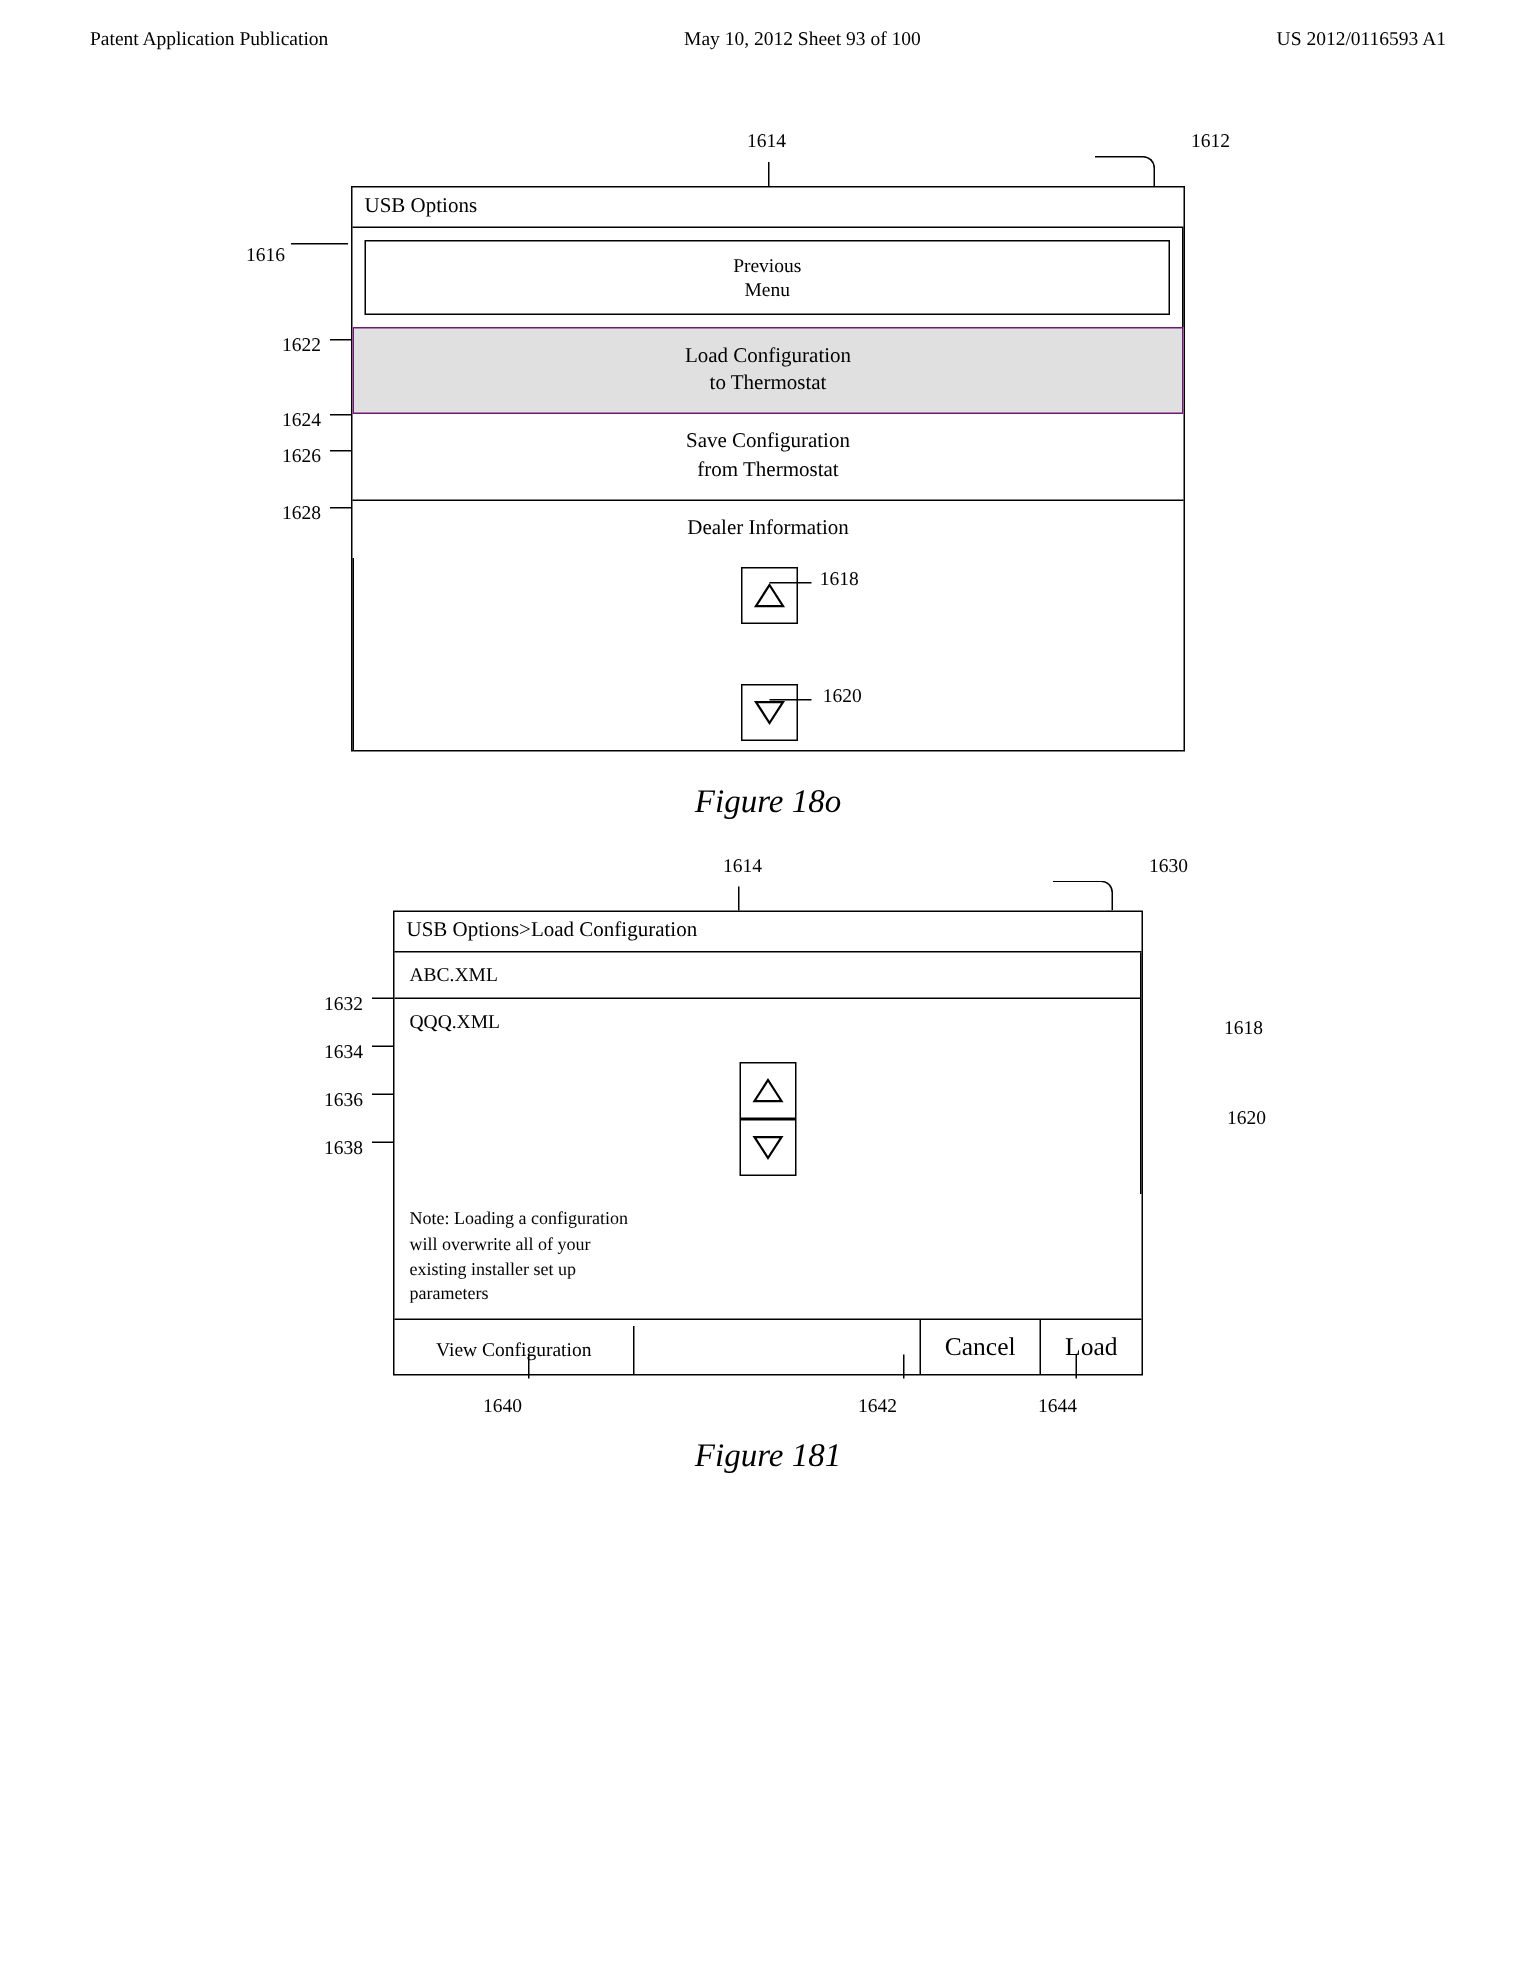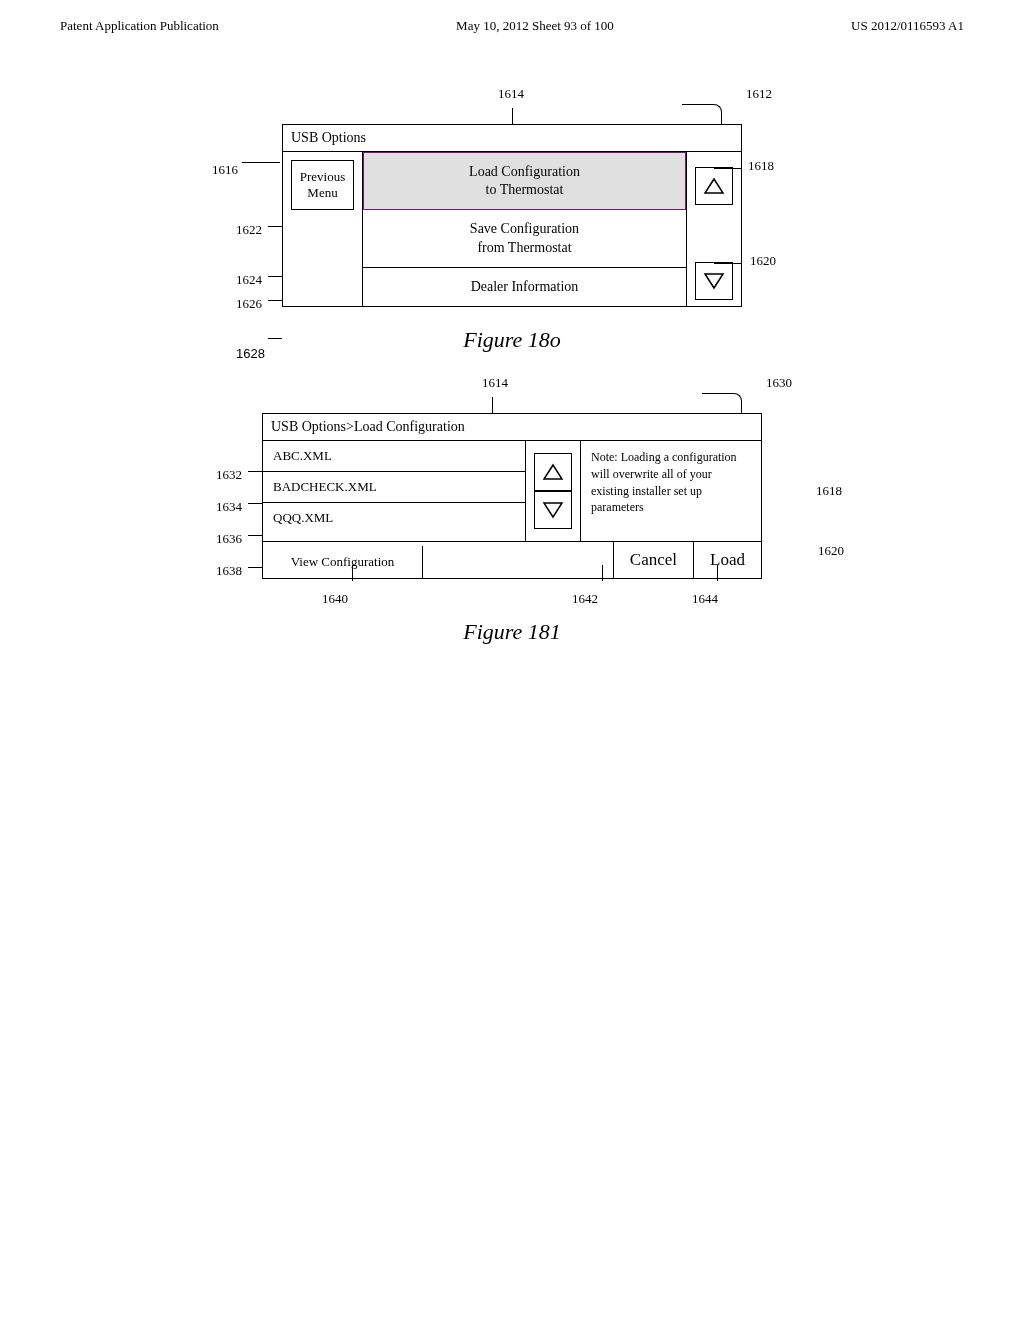--- a/index.html
+++ b/index.html
@@ -246,7 +246,7 @@
         <div style="position:absolute; top:-38px; left:50%; margin-left:-14px; font-size:13px; font-family:'Times New Roman',serif;">1614</div>
         <div style="position:absolute; top:-16px; left:50%; width:1px; height:16px; background:#000;"></div>
 
-        <div class="usb-box" style="width:460px;">
+        <div class="usb-box" style="width:556px;">
 
           <div class="usb-title-bar">USB Options</div>
 

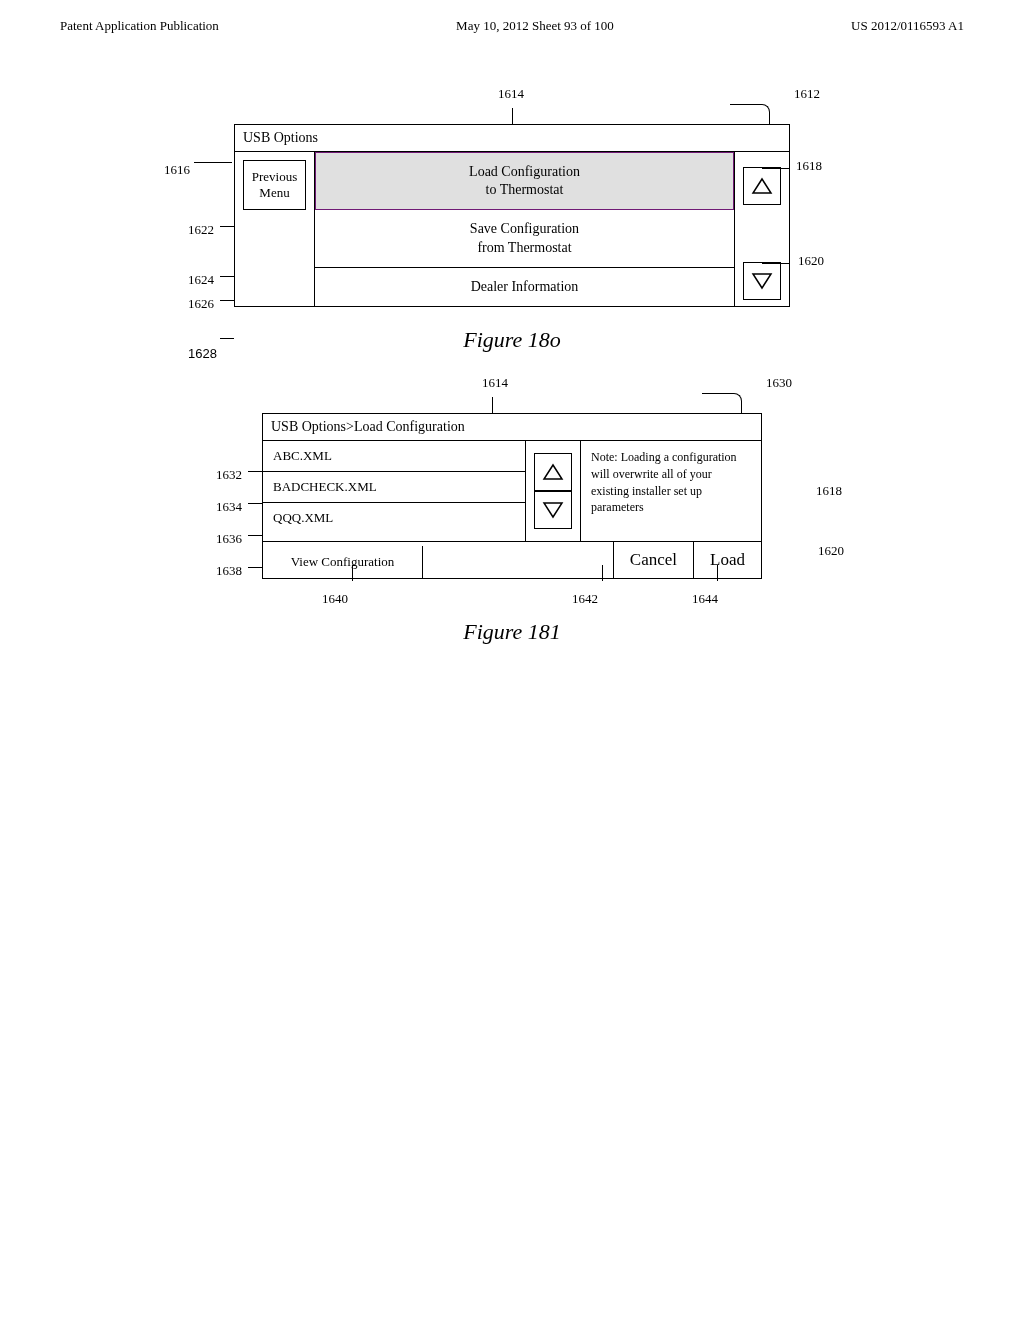--- a/index.html
+++ b/index.html
@@ -62,7 +62,7 @@
 
     .usb-body {
       display: flex;
-      flex-direction: row;
+      flex-direction: column;
     }
 
     .left-col {

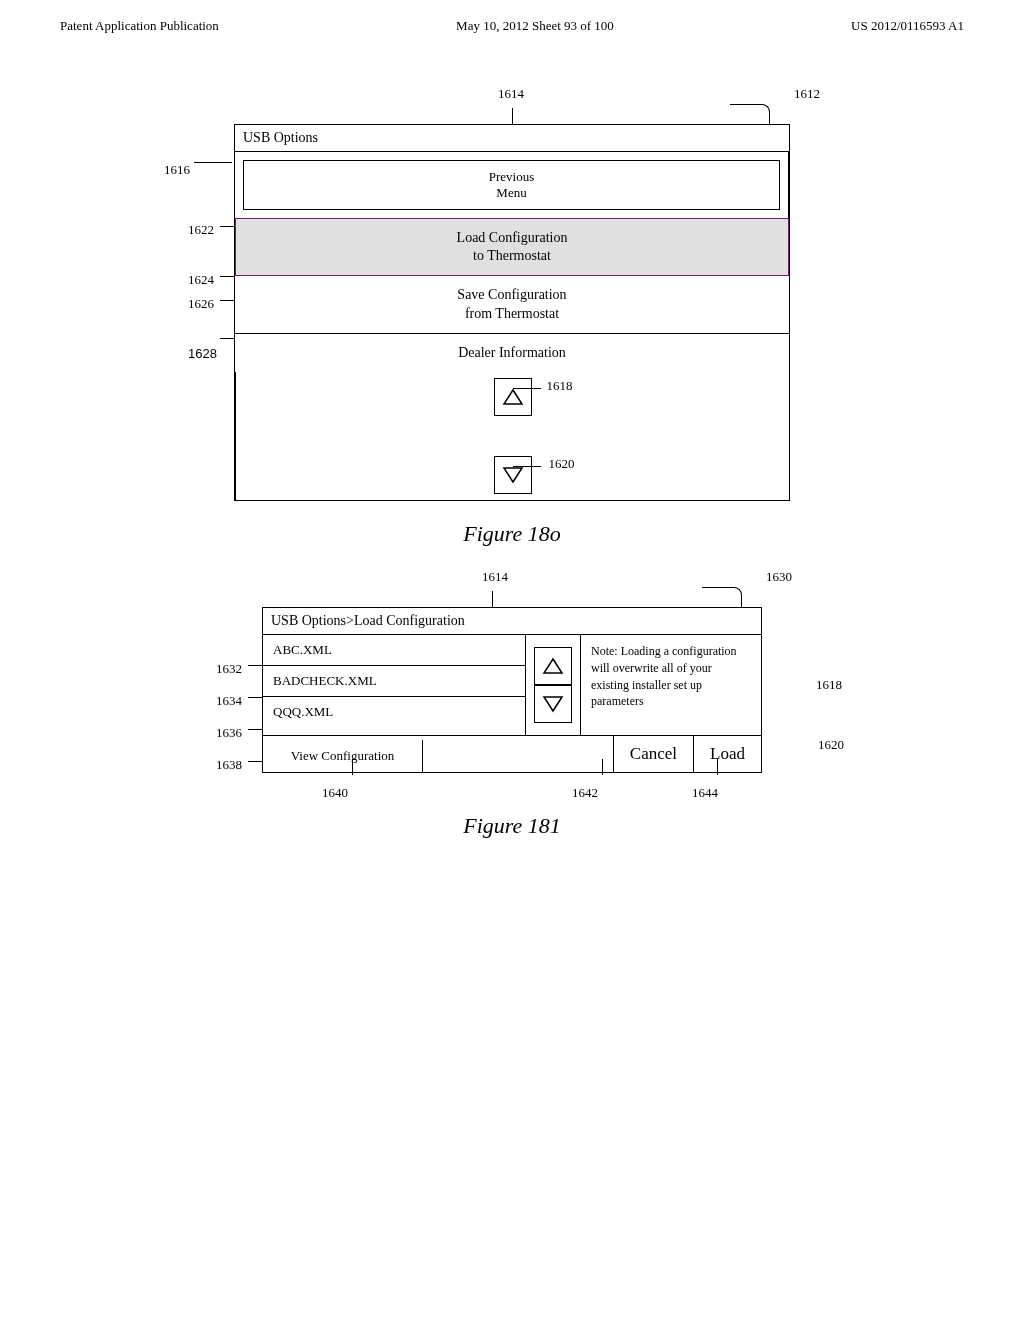--- a/index.html
+++ b/index.html
@@ -240,7 +240,7 @@
         <div style="position:absolute; left:-46px; top:172px; font-size:13px; font-family:'Times New Roman',serif;">1626</div>
         <div style="position:absolute; left:-14px; top:176px; width:14px; height:1px; background:#000;"></div>
 
-        <div style="position:absolute; left:-46px; top:210px; font-size:13px; font-family:Liberation Sans, sans-serif;margin-top:12px;">1628</div>
+        <div style="position:absolute; left:-46px; top:210px; font-size:13px; font-family:Liberation Serif, serif;">1628</div>
         <div style="position:absolute; left:-14px; top:214px; width:14px; height:1px; background:#000;"></div>
 
         <div style="position:absolute; top:-38px; left:50%; margin-left:-14px; font-size:13px; font-family:'Times New Roman',serif;">1614</div>

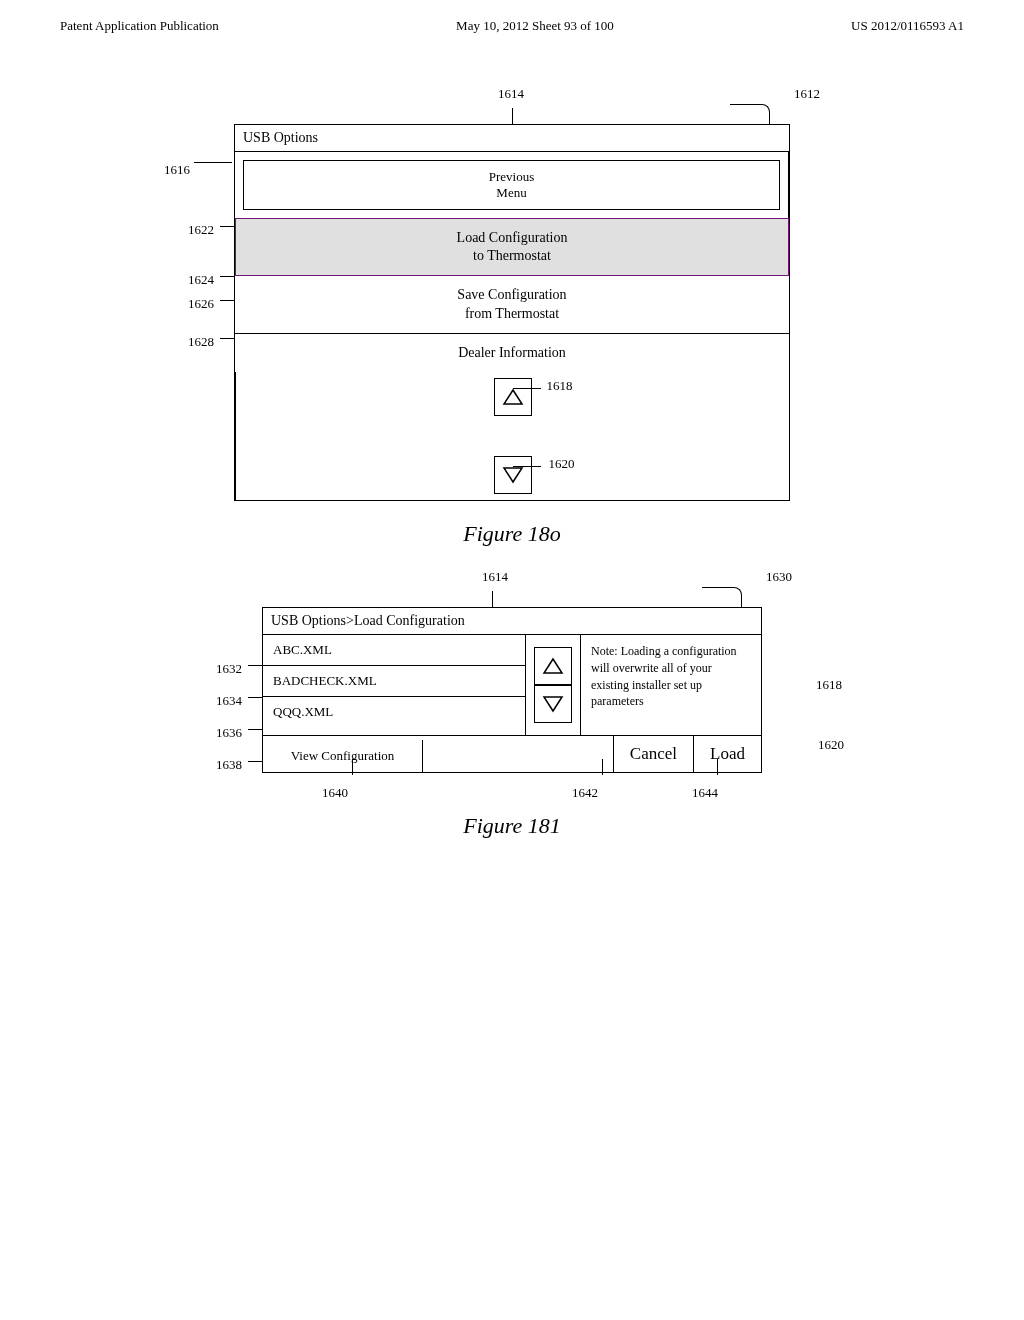--- a/index.html
+++ b/index.html
@@ -132,7 +132,7 @@
 
     .usb-body-181 {
       display: flex;
-      flex-direction: row;
+      flex-direction: column;
     }
 
     .files-col {

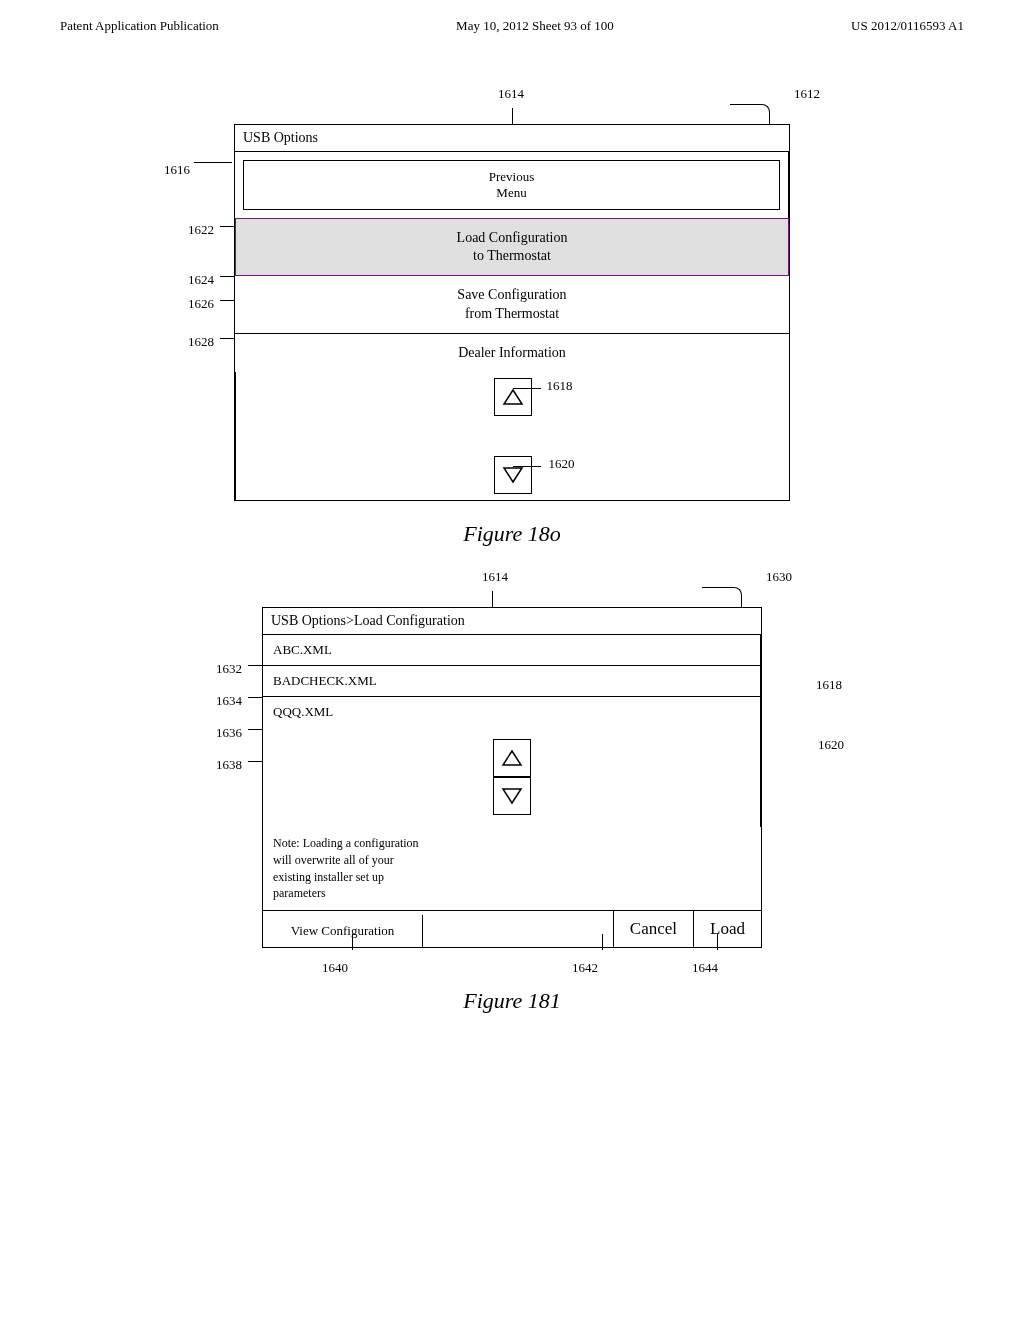--- a/index.html
+++ b/index.html
@@ -337,7 +337,6 @@
 
             <div class="files-col">
               <div class="file-item">ABC.XML</div>
-              <div class="file-item">BADCHECK.XML</div>
               <div class="file-item">QQQ.XML</div>
             </div>
 

